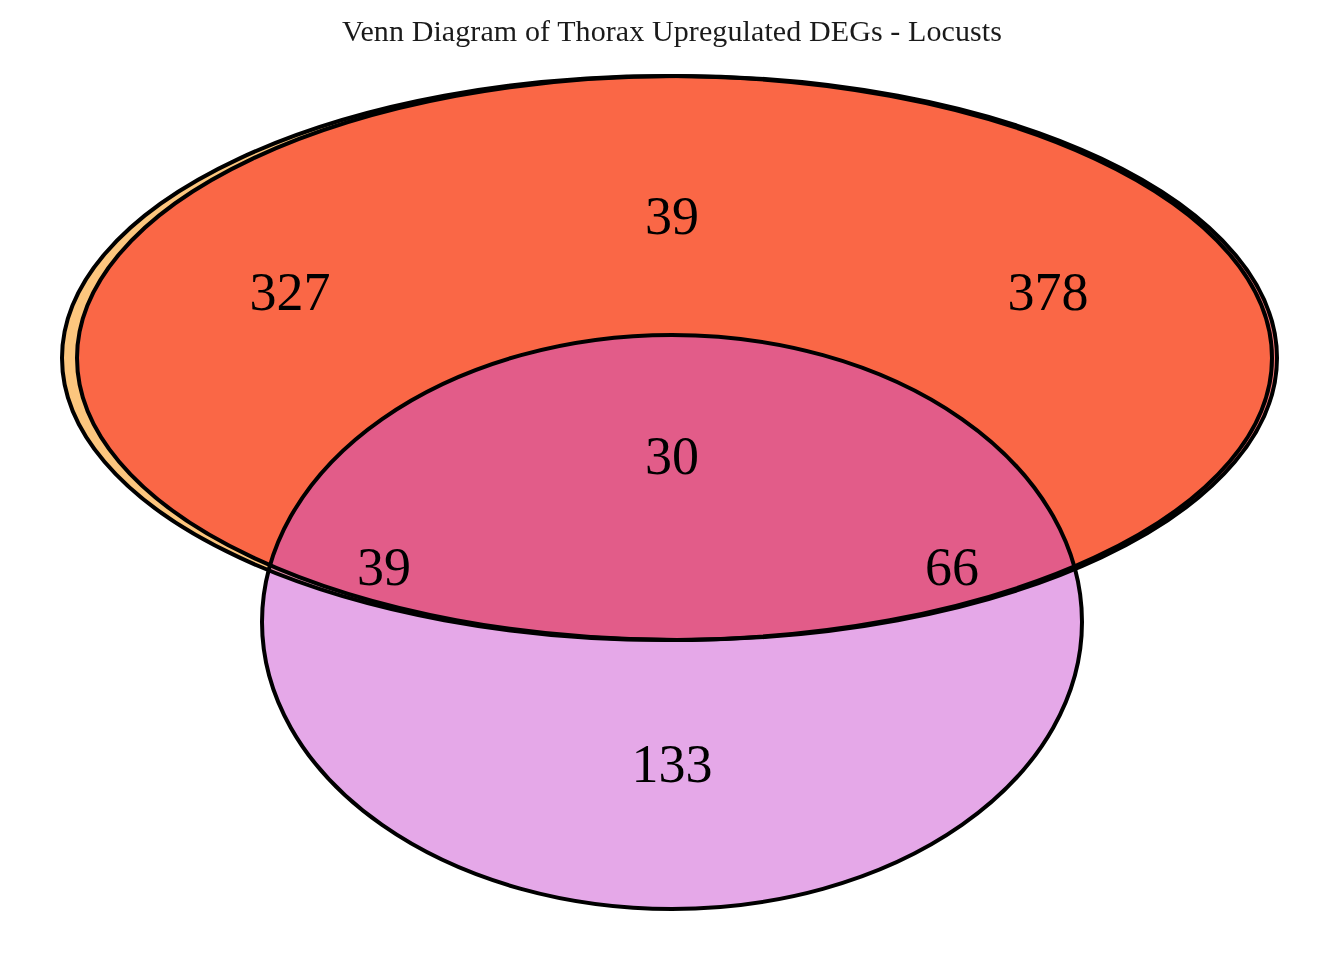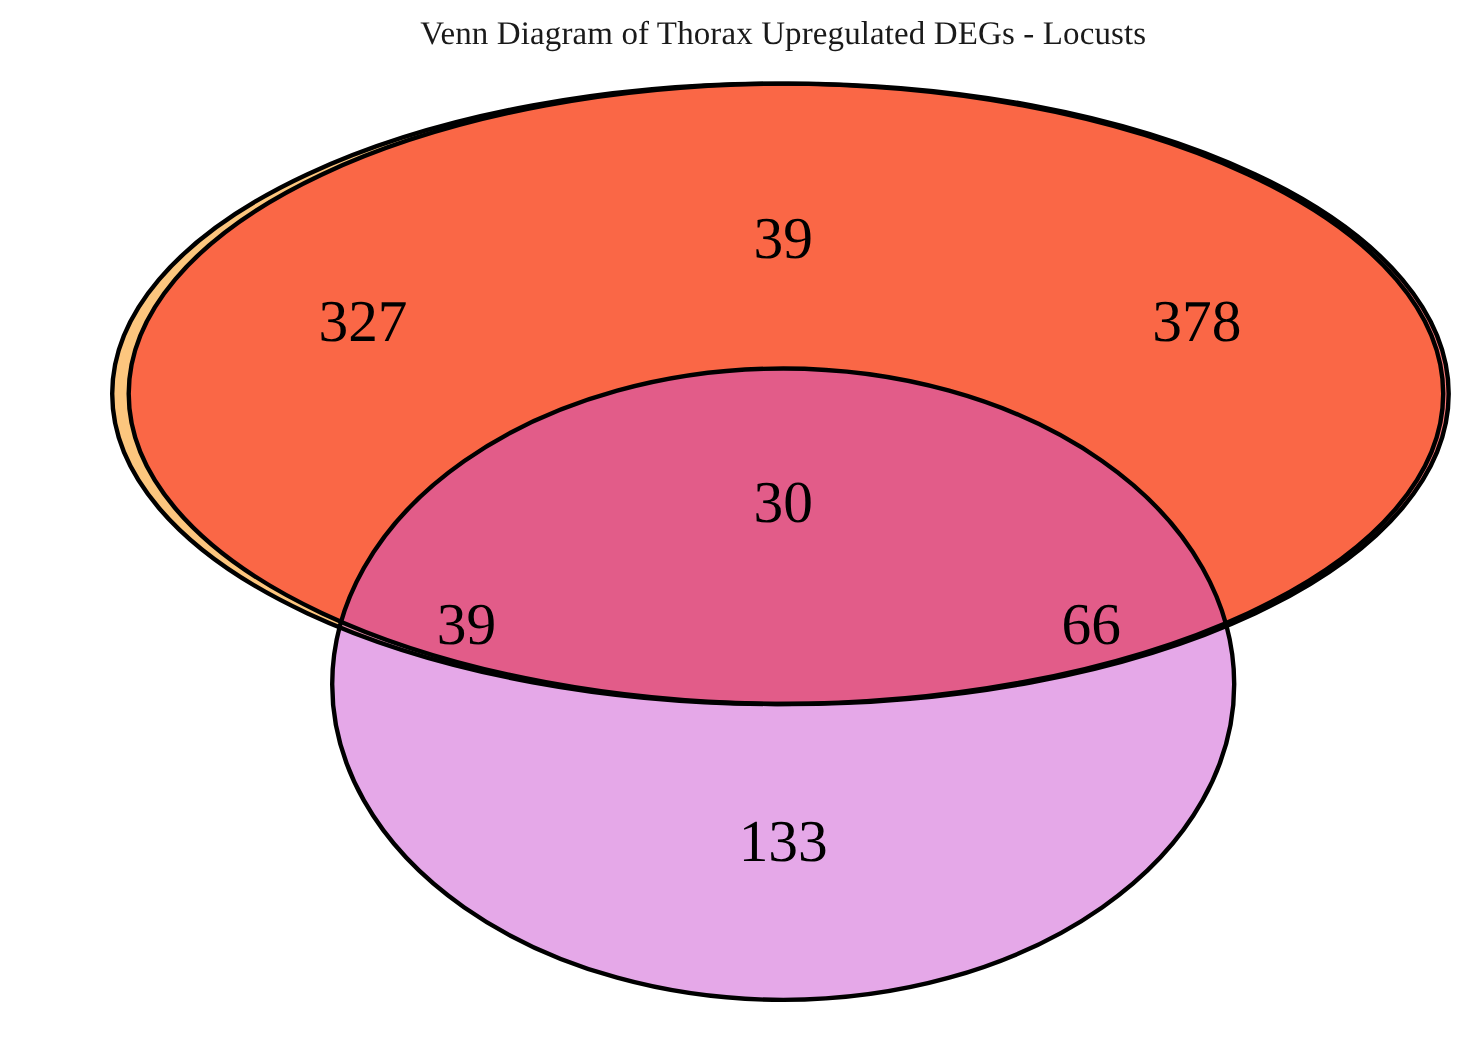--- a/index.html
+++ b/index.html
@@ -19,7 +19,6 @@
     width: 1080px;
     height: 960px;
     background: #ffffff;
-    margin-left: 40px;
   }
   #chart-title {
     position: absolute;

